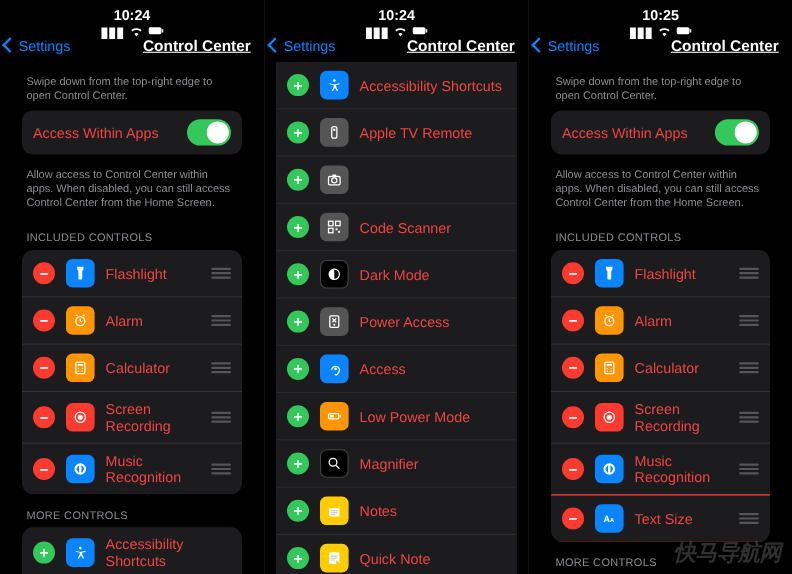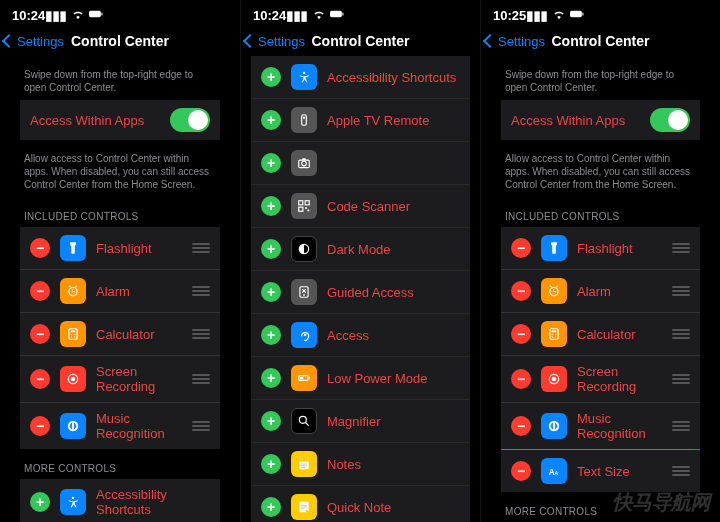--- a/index.html
+++ b/index.html
@@ -7,7 +7,7 @@
   .phones { display: flex; width: 720px; height: 522px; }
   .phone { width: 240px; height: 522px; background: #000; color: #fff; position: relative; display: flex; flex-direction: column; font-size: 12px; overflow: hidden; }
   .phone + .phone { border-left: 1px solid #111; }
-  .status-bar { display: flex; align-items: center; padding: 6px 12px 2px; font-size: 13px; font-weight: 600; height: 26px; }
+  .status-bar { display: flex; justify-content: space-between; align-items: center; padding: 6px 12px 2px; font-size: 13px; font-weight: 600; height: 26px; flex-direction: column; }
   .status-icons { display: flex; gap: 4px; align-items: center; }
   .nav-bar { display: flex; align-items: center; justify-content: center; height: 30px; position: relative; padding: 0 12px; }
   .nav-back { position: absolute; left: 4px; top: 0; height: 30px; display: flex; align-items: center; color: #0a84ff; font-size: 13px; }

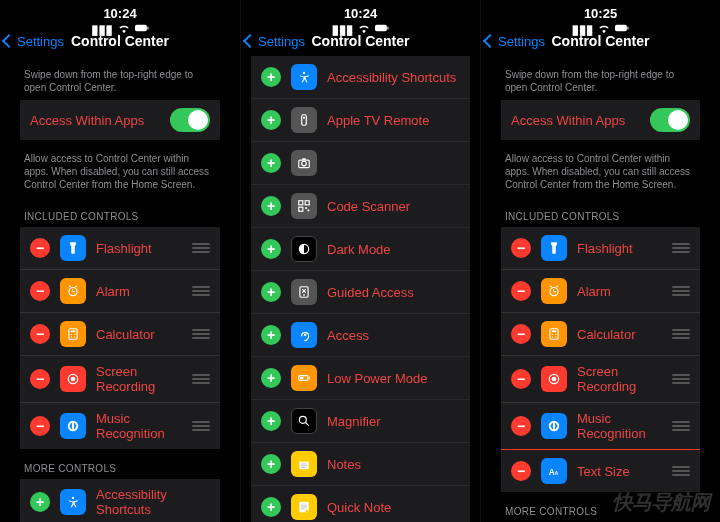--- a/index.html
+++ b/index.html
@@ -9,7 +9,7 @@
   .phone + .phone { border-left: 1px solid #111; }
   .status-bar { display: flex; justify-content: space-between; align-items: center; padding: 6px 12px 2px; font-size: 13px; font-weight: 600; height: 26px; flex-direction: column; }
   .status-icons { display: flex; gap: 4px; align-items: center; }
-  .nav-bar { display: flex; align-items: center; justify-content: center; height: 30px; position: relative; padding: 0 12px; }
+  .nav-bar { display: flex; align-items: center; justify-content: flex-end; height: 30px; position: relative; padding: 0 12px; text-decoration: underline; }
   .nav-back { position: absolute; left: 4px; top: 0; height: 30px; display: flex; align-items: center; color: #0a84ff; font-size: 13px; }
   .nav-title { font-weight: 600; font-size: 14px; color: #fff; }
   .chevron-left { width: 10px; height: 10px; border-left: 2px solid #0a84ff; border-bottom: 2px solid #0a84ff; transform: rotate(45deg); margin-right: 3px; }

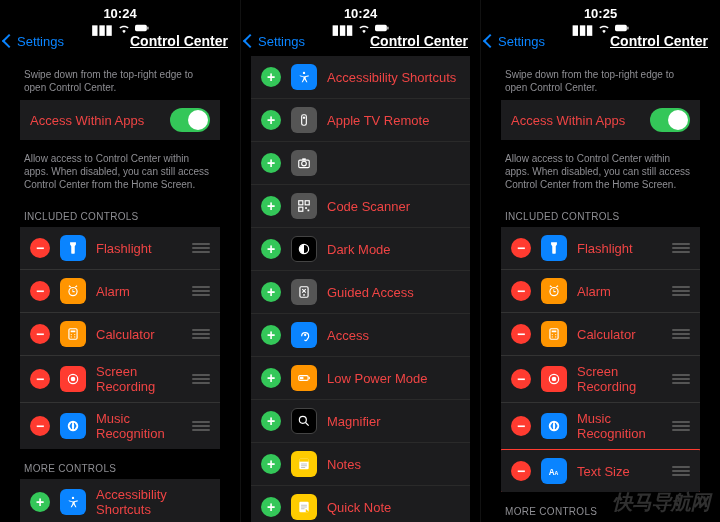--- a/index.html
+++ b/index.html
@@ -17,7 +17,7 @@
   .content::-webkit-scrollbar { width: 0; }
   .hint { color: #8e8e93; font-size: 10px; padding: 12px 4px 6px; line-height: 1.3; }
   .section-title { color: #8e8e93; text-transform: uppercase; font-size: 10px; padding: 14px 4px 5px; letter-spacing: 0.3px; }
-  .card { background: #1c1c1e; border-radius: 0; overflow: hidden; }
+  .card { background: #1c1c1e; border-radius: 10px; overflow: hidden; }
   .row { display: flex; align-items: center; padding: 8px 10px; position: relative; min-height: 38px; }
   .row + .row { border-top: 0.5px solid #333; }
   .row .circ { width: 20px; height: 20px; border-radius: 50%; display: flex; align-items: center; justify-content: center; flex-shrink: 0; margin-right: 10px; }

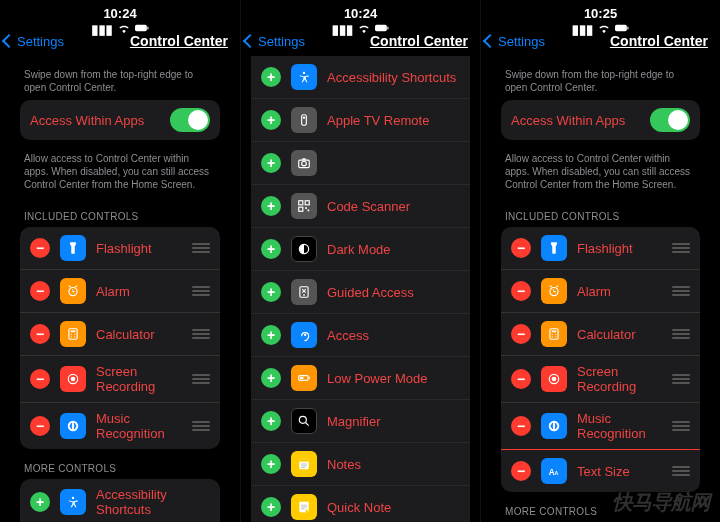--- a/index.html
+++ b/index.html
@@ -286,7 +286,7 @@
                 <path stroke="#fff" stroke-width="2" d="M9 7l6 6M15 7l-6 6"></path>
               </svg>
             </span>
-            <span class="label">Guided Access</span>
+            <span class="label">Power Access</span>
           </div>
           <div class="row">
             <span class="circ add">

